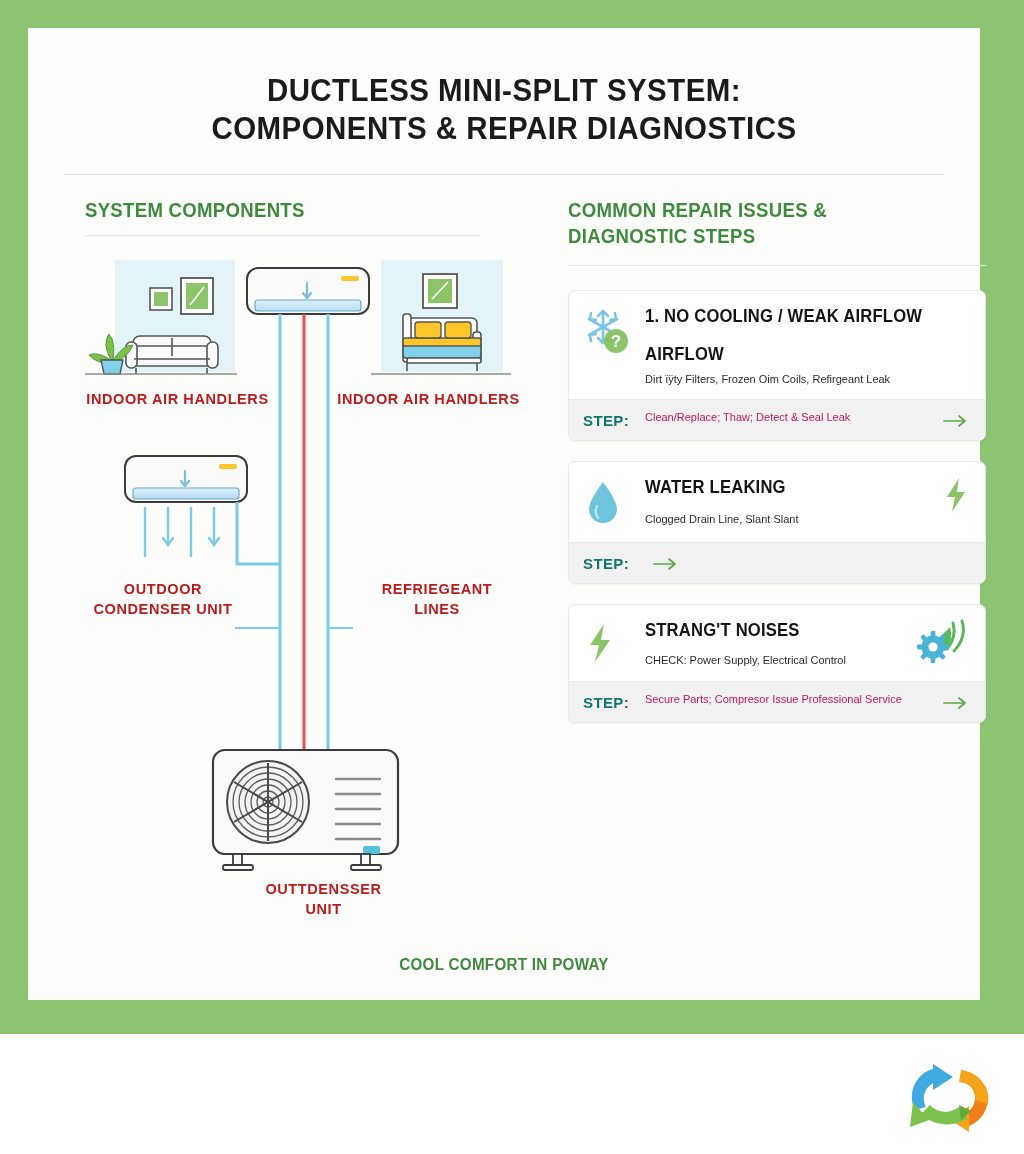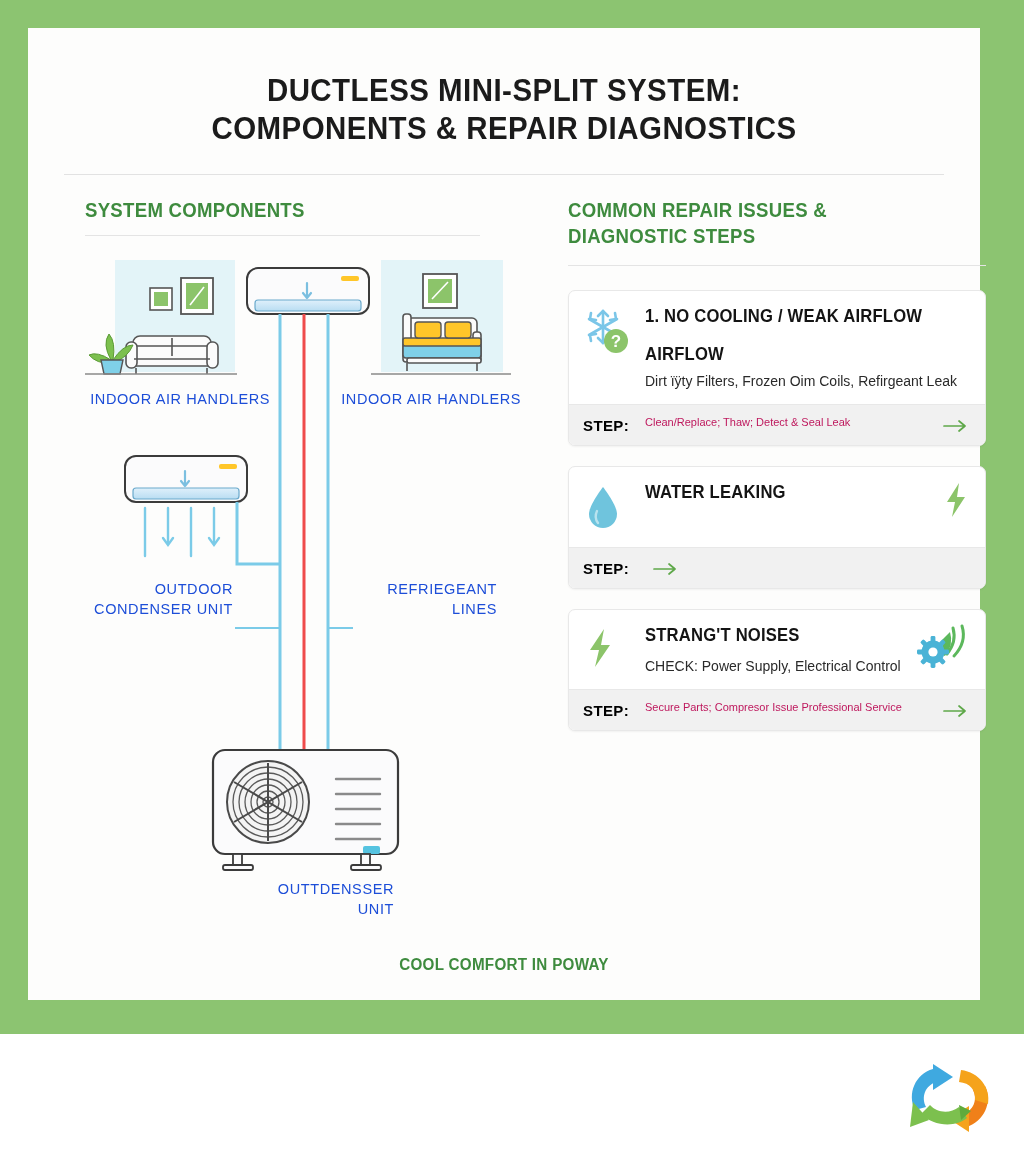--- a/index.html
+++ b/index.html
@@ -71,7 +71,7 @@
     transform:scaleX(.95);transform-origin:left center;line-height:1.35;
   }
   .card-sub{
-    font-size:14px;color:#2a2a2a;line-height:1.42;margin-top:5px;
+    font-size:11px;color:#2a2a2a;line-height:1.42;margin-top:5px;
   }
   .card-corner{position:absolute;right:14px;top:14px;}
   .step{

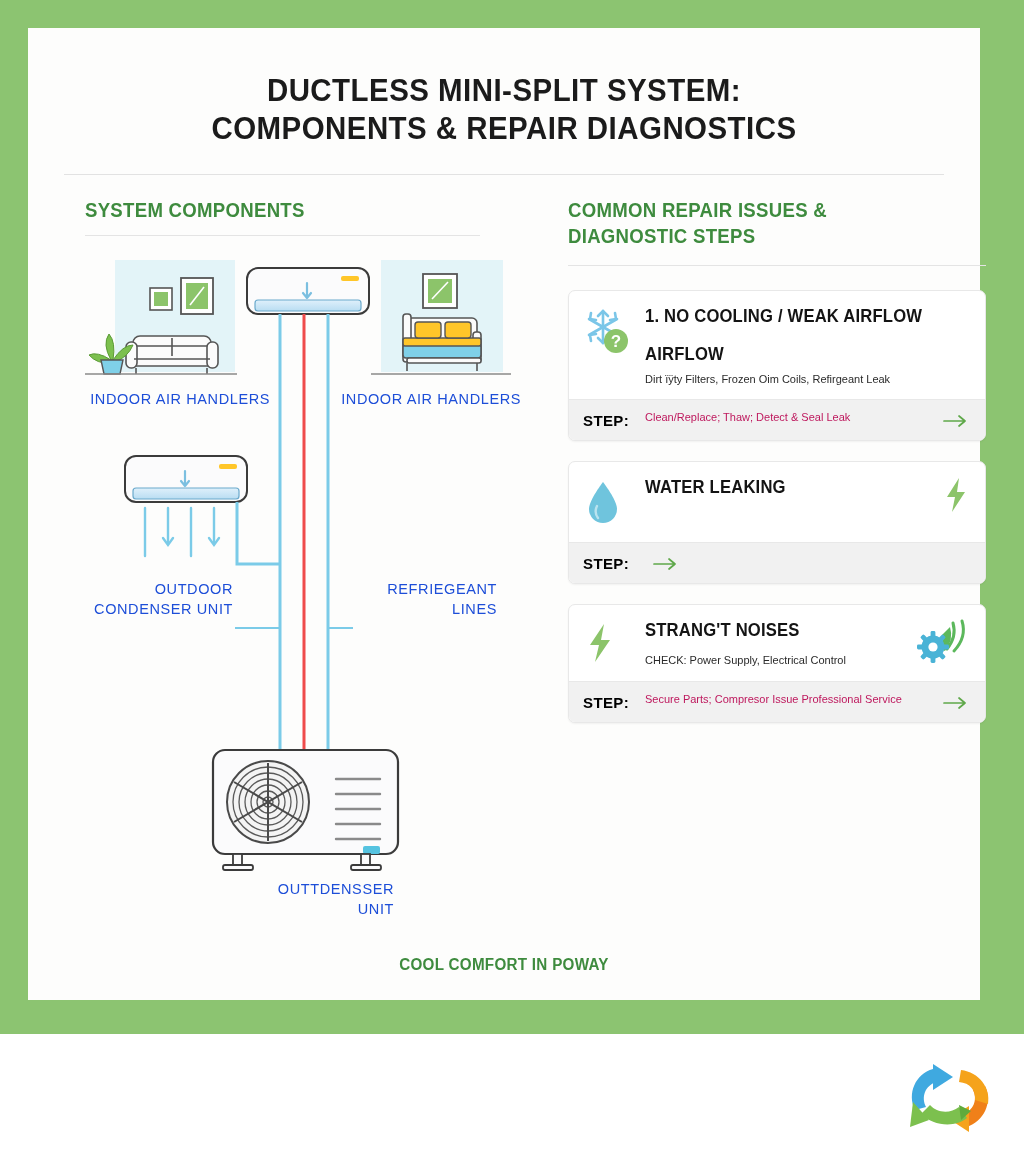--- a/index.html
+++ b/index.html
@@ -52,8 +52,8 @@
   .diagram{position:relative;width:455px;height:690px;margin-top:14px;}
   .diagram svg{position:absolute;left:0;top:0;}
   .dlabel{
-    position:absolute;font-size:14.5px;color:#1d4ed8;letter-spacing:.6px;
-    text-align:right;line-height:1.35;
+    position:absolute;font-size:14.5px;color:#b91c1c;letter-spacing:.6px;
+    text-align:center;line-height:1.35;font-weight:bold;
   }
   
   .cards{margin-top:24px;}

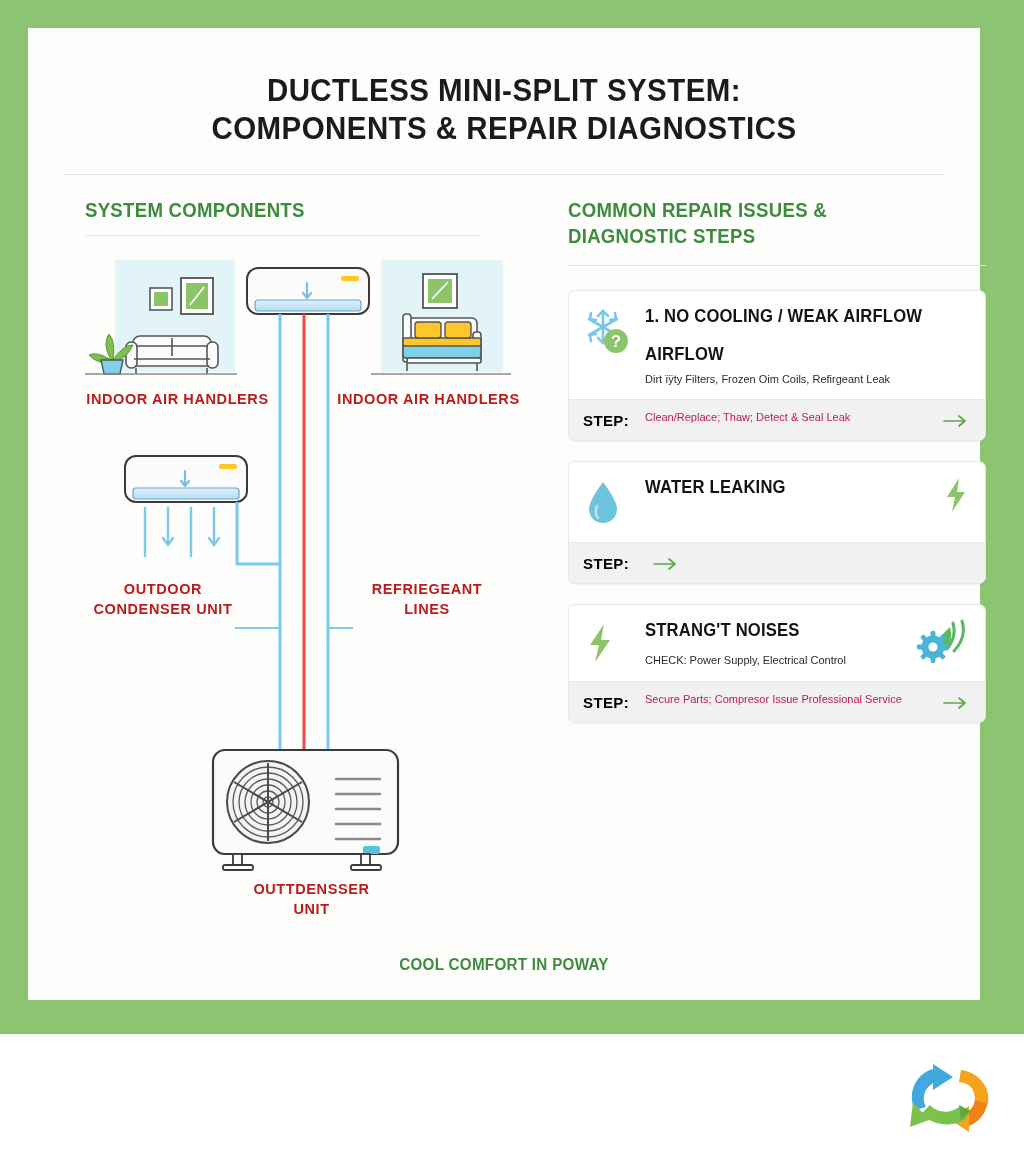--- a/index.html
+++ b/index.html
@@ -80,7 +80,7 @@
     padding:10px 16px 11px 14px;
   }
   .step-k{
-    color:#000000;font-weight:bold;font-size:15px;letter-spacing:.4px;
+    color:#0f766e;font-weight:bold;font-size:15px;letter-spacing:.4px;
     width:62px;flex:none;padding-top:2px;
   }
   .step-v{flex:1;font-size:11px;color:#be185d;line-height:1.4;}

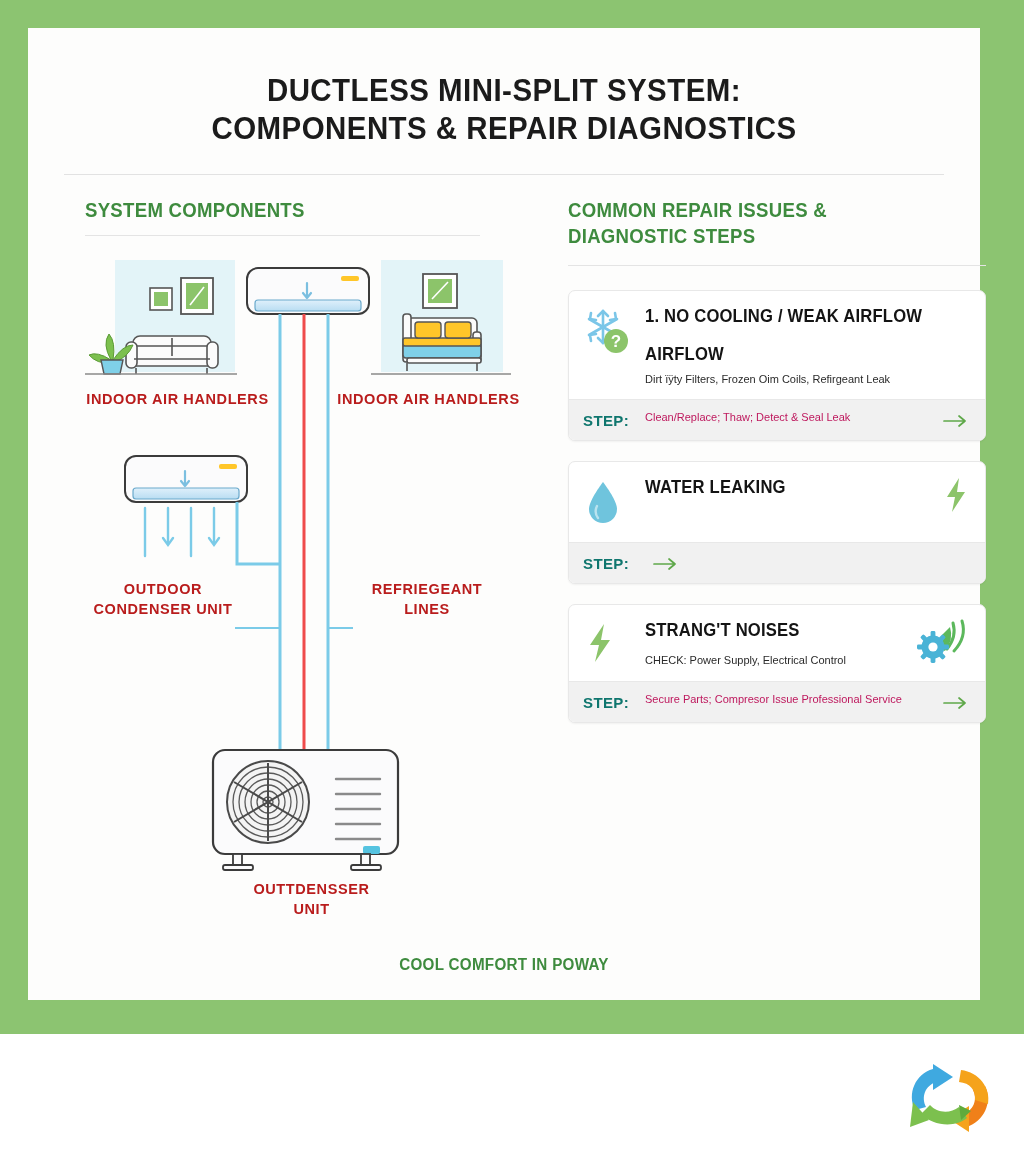--- a/index.html
+++ b/index.html
@@ -327,6 +327,7 @@
               </div>
               <div class="card-main">
                 <div class="card-title">WATER LEAKING</div>
+                <div class="card-sub" style="margin-top:12px;">Clogged Drain Line, Slant Slant</div>
               </div>
             </div>
             <div class="step">

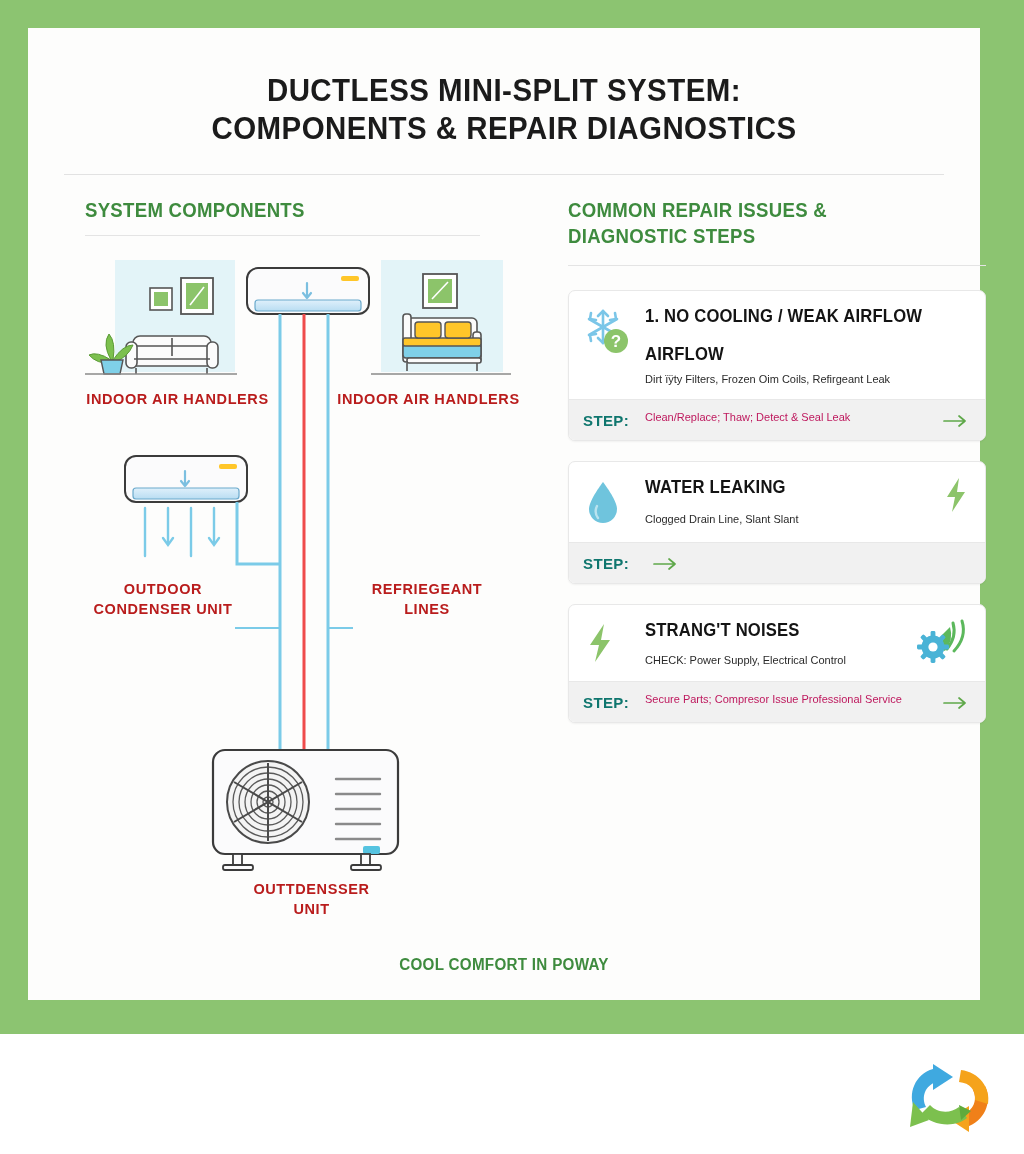--- a/index.html
+++ b/index.html
@@ -253,7 +253,7 @@
             <div>CONDENSER UNIT</div>
           </div>
 
-          <div class="dlabel" style="left:272px;top:330px;width:140px;">
+          <div class="dlabel" style="left:282px;top:330px;width:140px;">
             <div>REFRIEGEANT</div>
             <div>LINES</div>
           </div>

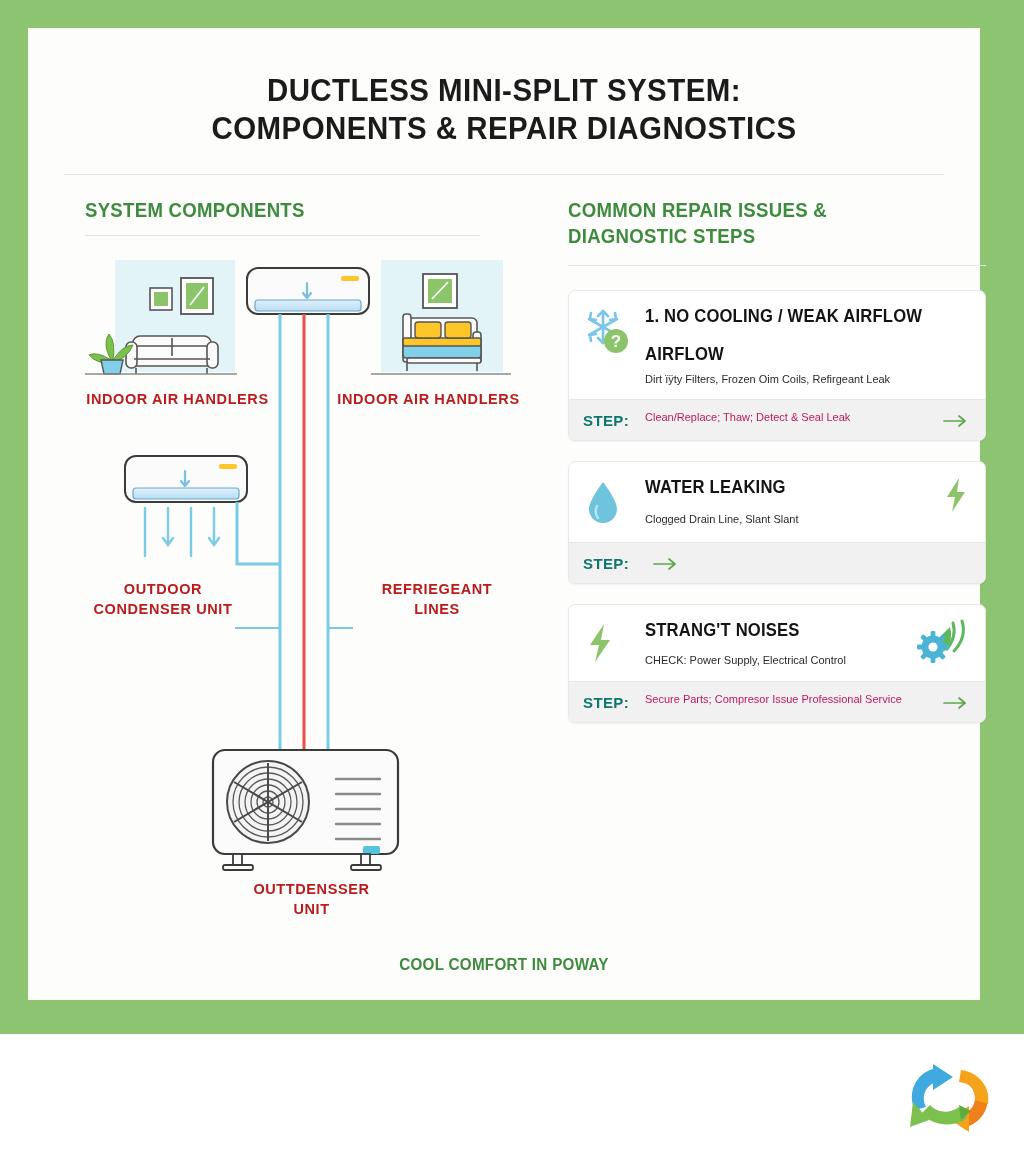--- a/index.html
+++ b/index.html
@@ -258,7 +258,7 @@
             <div>LINES</div>
           </div>
 
-          <div class="dlabel" style="left:144px;top:630px;width:165px;">
+          <div class="dlabel" style="left:156px;top:630px;width:165px;">
             <div>OUTTDENSSER</div>
             <div>UNIT</div>
           </div>

